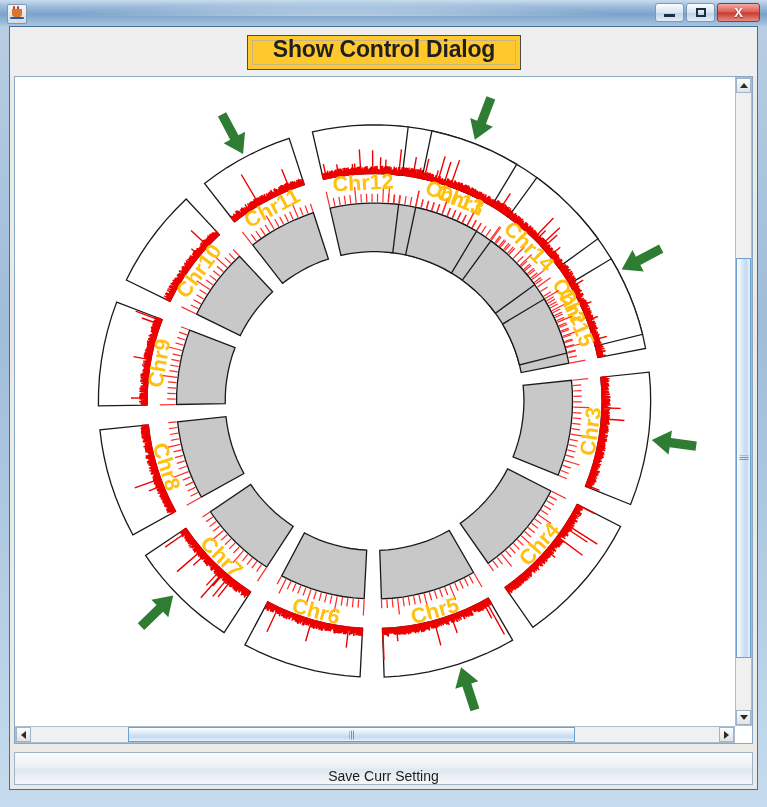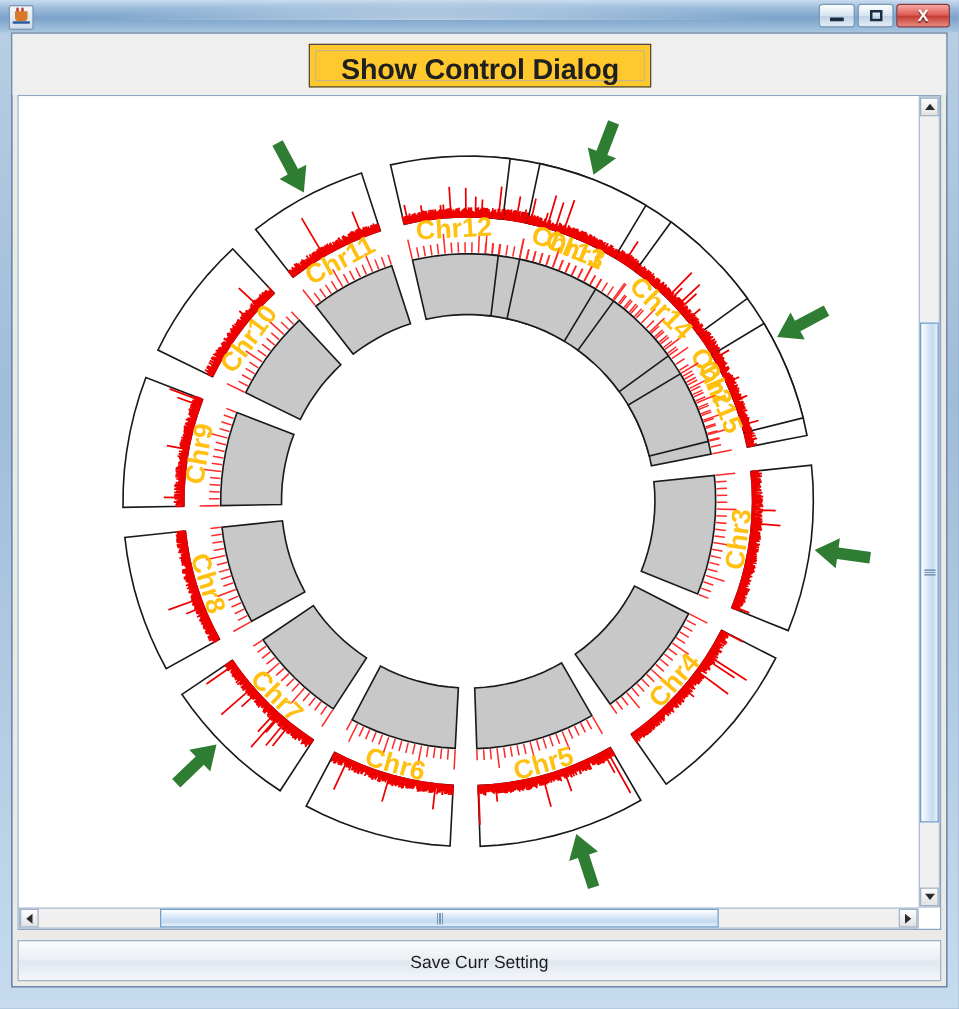--- a/index.html
+++ b/index.html
@@ -51,7 +51,7 @@
            background:#efefef;box-sizing:border-box;}
   #show-dialog-btn{position:absolute;left:237px;top:8px;width:274px;height:35px;
            background:#FFC82D;border:1px solid #4b4b4b;box-sizing:border-box;
-           display:flex;align-items:flex-end;justify-content:center;cursor:pointer;}
+           display:flex;align-items:flex-start;justify-content:center;cursor:pointer;}
   #show-dialog-btn .focusring{position:absolute;left:4px;top:4px;right:4px;bottom:4px;
            border:1px solid #c9b484;box-sizing:border-box;}
   #show-dialog-btn .lbl{position:relative;font-size:23px;font-weight:bold;color:#1f1f1f;

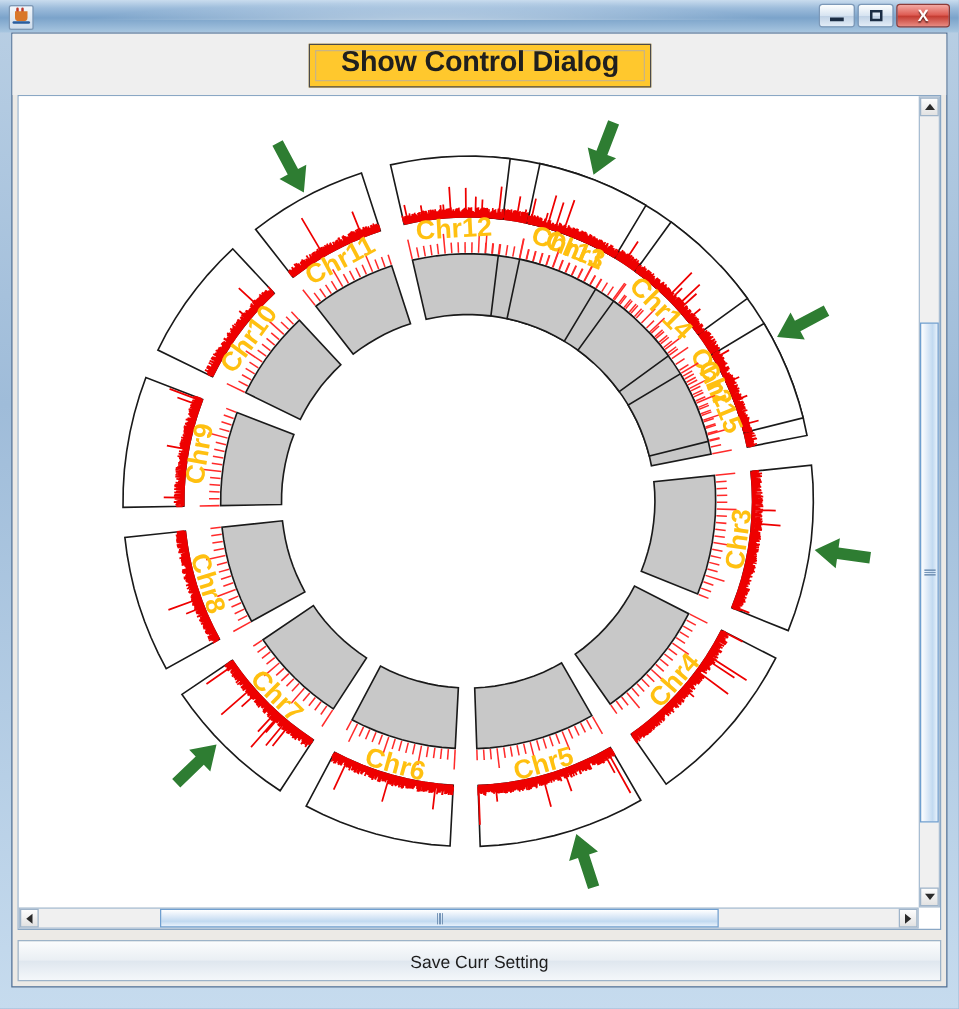--- a/index.html
+++ b/index.html
@@ -95,7 +95,7 @@
   #save-btn{position:absolute;left:4px;right:4px;bottom:4px;height:33px;
      background:linear-gradient(180deg,#fbfcfd,#eaeff4 48%,#dfe7ef 52%,#f4f7fa);
      border:1px solid #9db3c8;box-sizing:border-box;
-     display:flex;align-items:center;justify-content:center;cursor:pointer;
+     display:flex;align-items:flex-end;justify-content:center;cursor:pointer;
      font-size:14px;color:#1c1c1c;}
 </style>
 </head>

